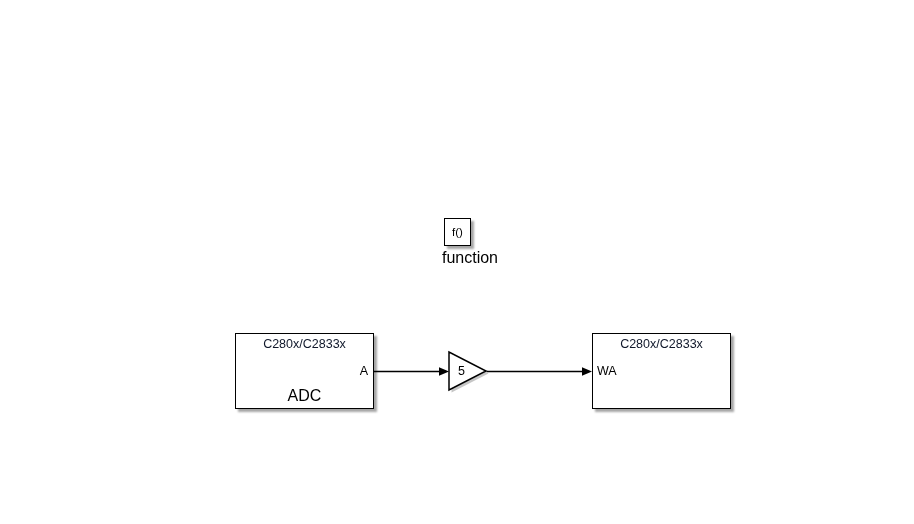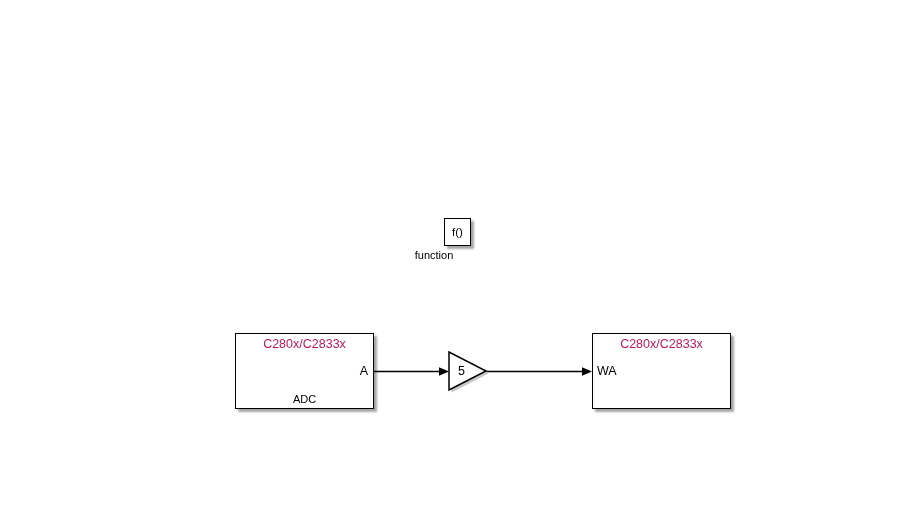--- a/index.html
+++ b/index.html
@@ -63,9 +63,9 @@
   }
   #function-label {
     position: absolute;
-    left: 384px; top: 249px; width: 100px;
+    left: 420px; top: 249px; width: 100px;
     text-align: center;
-    font-size: 11px;
+    font-size: 16px;
     color: #000000;
   }
 

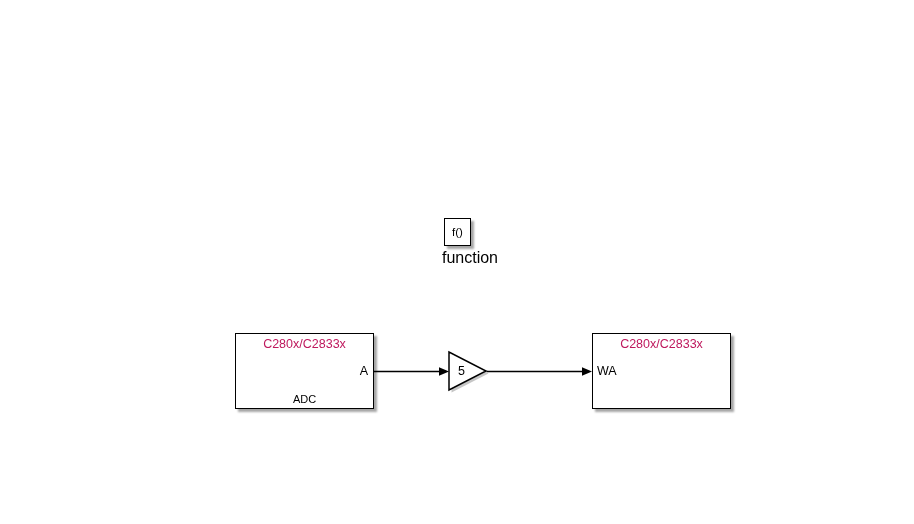--- a/index.html
+++ b/index.html
@@ -26,7 +26,7 @@
     width: 100%;
     text-align: center;
     font-size: 12.5px;
-    color: #be185d;
+    color: #0f172a;
     white-space: nowrap;
   }
   .block-name {

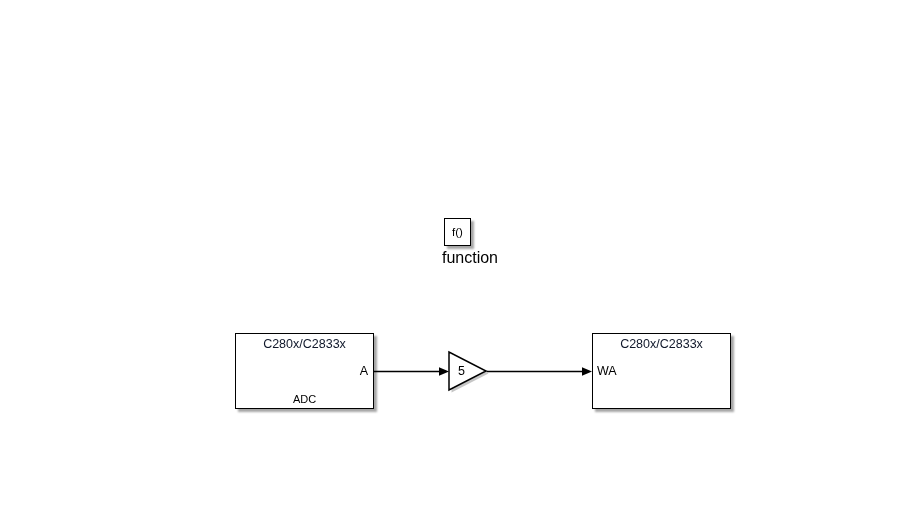--- a/index.html
+++ b/index.html
@@ -35,7 +35,7 @@
     left: 0;
     width: 100%;
     text-align: center;
-    font-size: 11px;
+    font-size: 16px;
     color: #000000;
     white-space: nowrap;
   }

